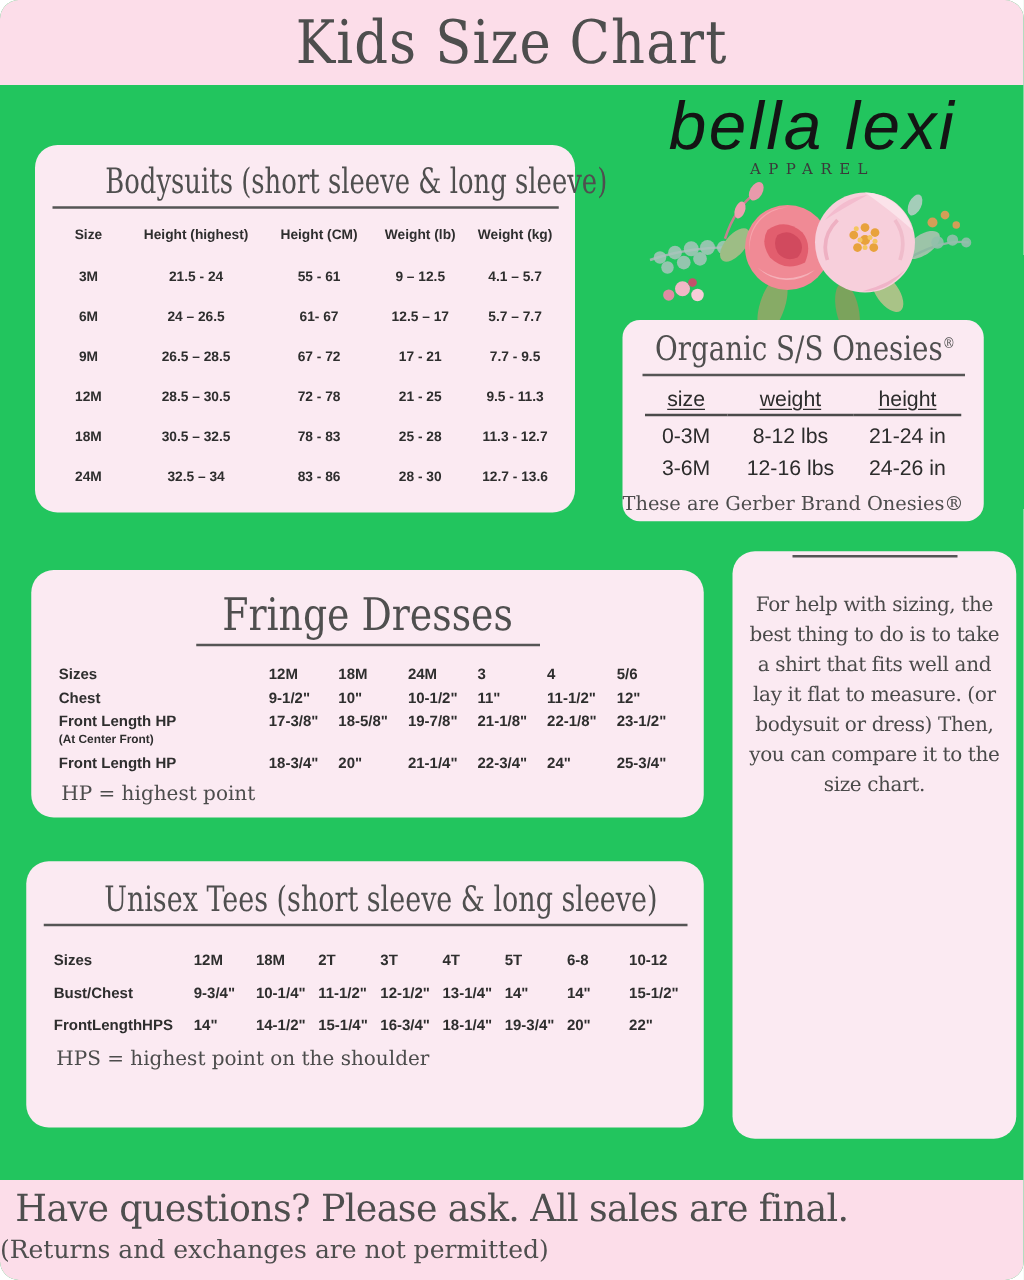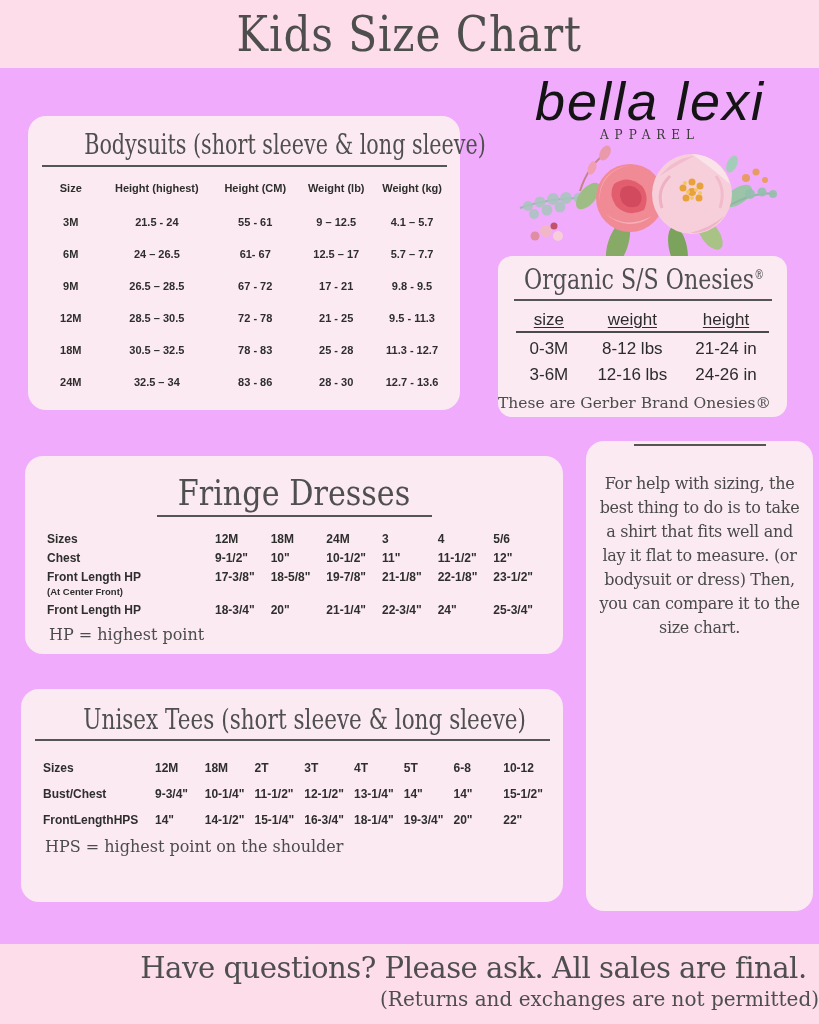--- a/index.html
+++ b/index.html
@@ -3,8 +3,8 @@
 <meta charset="utf-8">
 <style>
   html,body{margin:0;padding:0;background:#ffffff;}
-  #page{position:relative;width:819px;height:1024px;background:#f0abfc;overflow:hidden;
-        font-family:"Liberation Sans",sans-serif;}
+  #page{position:relative;width:819px;height:1024px;background:#22c55e;overflow:hidden;
+        font-family:"Liberation Sans",sans-serif;border-radius:15px;}
 
   
   .band{position:absolute;left:0;width:819px;background:#fcdde9;}

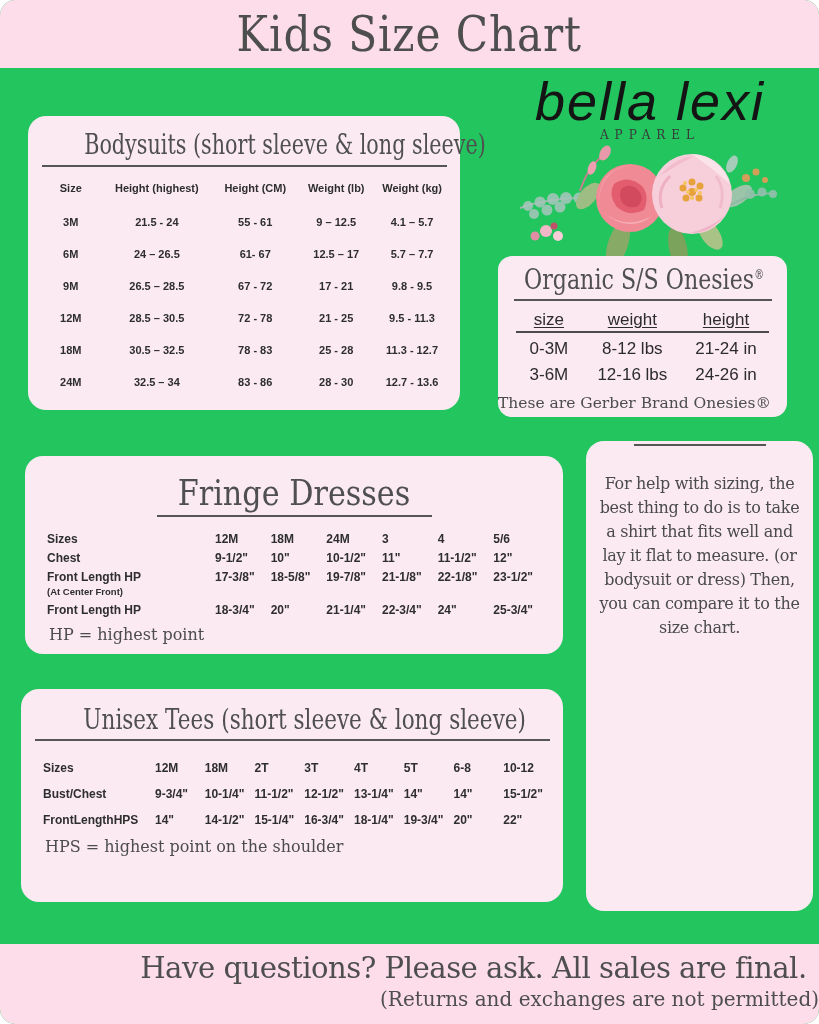--- a/index.html
+++ b/index.html
@@ -189,7 +189,7 @@
         <span class="cell r3 c1">26.5 – 28.5</span>
         <span class="cell r3 c2">67 - 72</span>
         <span class="cell r3 c3">17 - 21</span>
-        <span class="cell r3 c4">9.8 - 9.5</span>
+        <span class="cell r3 c4">7.7 - 9.5</span>
         <span class="cell r4 c0">12M</span>
         <span class="cell r4 c1">28.5 – 30.5</span>
         <span class="cell r4 c2">72 - 78</span>

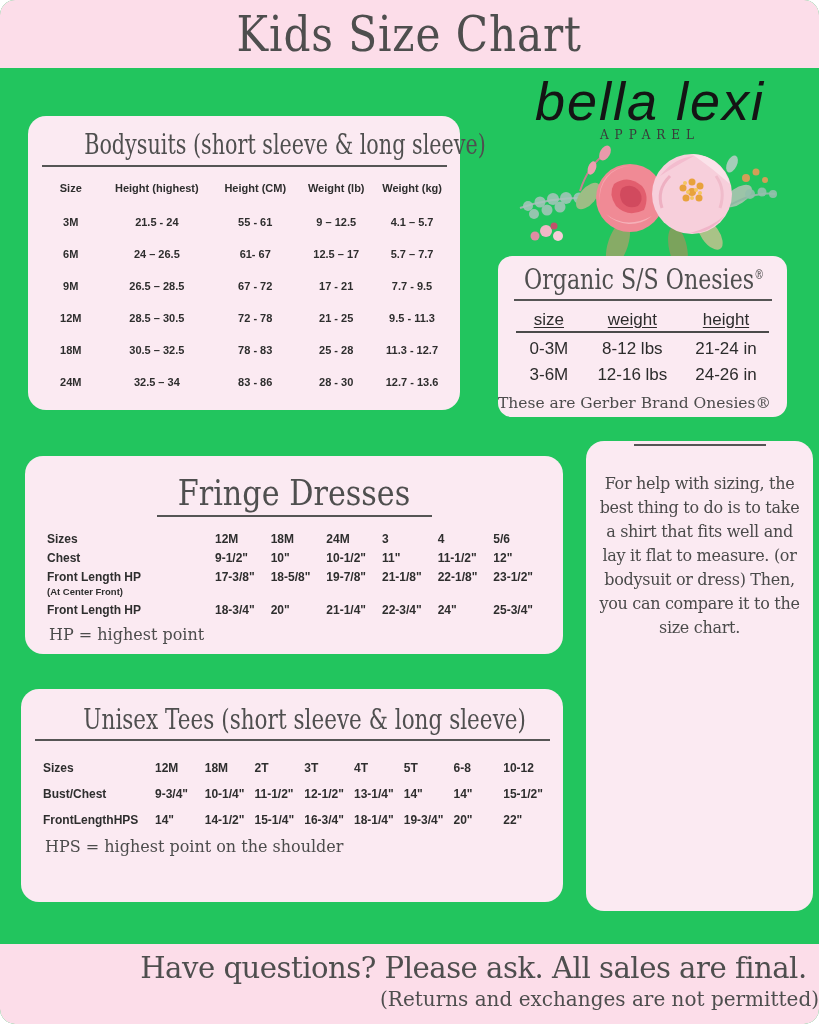--- a/index.html
+++ b/index.html
@@ -9,7 +9,7 @@
   
   .band{position:absolute;left:0;width:819px;background:#fcdde9;}
   #header-band{top:0;height:68px;display:flex;align-items:center;justify-content:center;}
-  #footer-band{top:944px;height:80px;text-align:right;}
+  #footer-band{top:944px;height:80px;text-align:left;}
 
   .slab{font-family:"DejaVu Serif",serif;color:#4f4f4f;}
 

